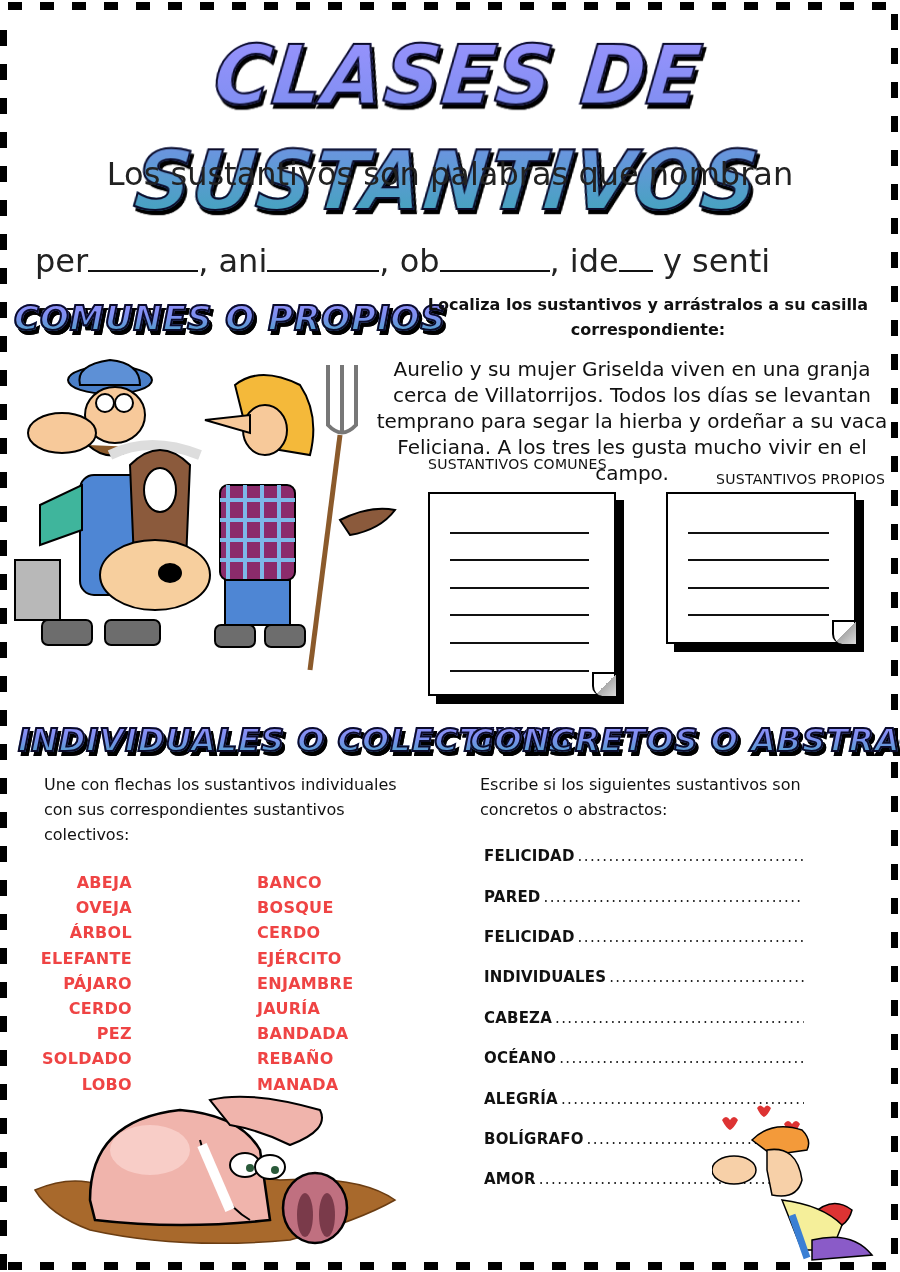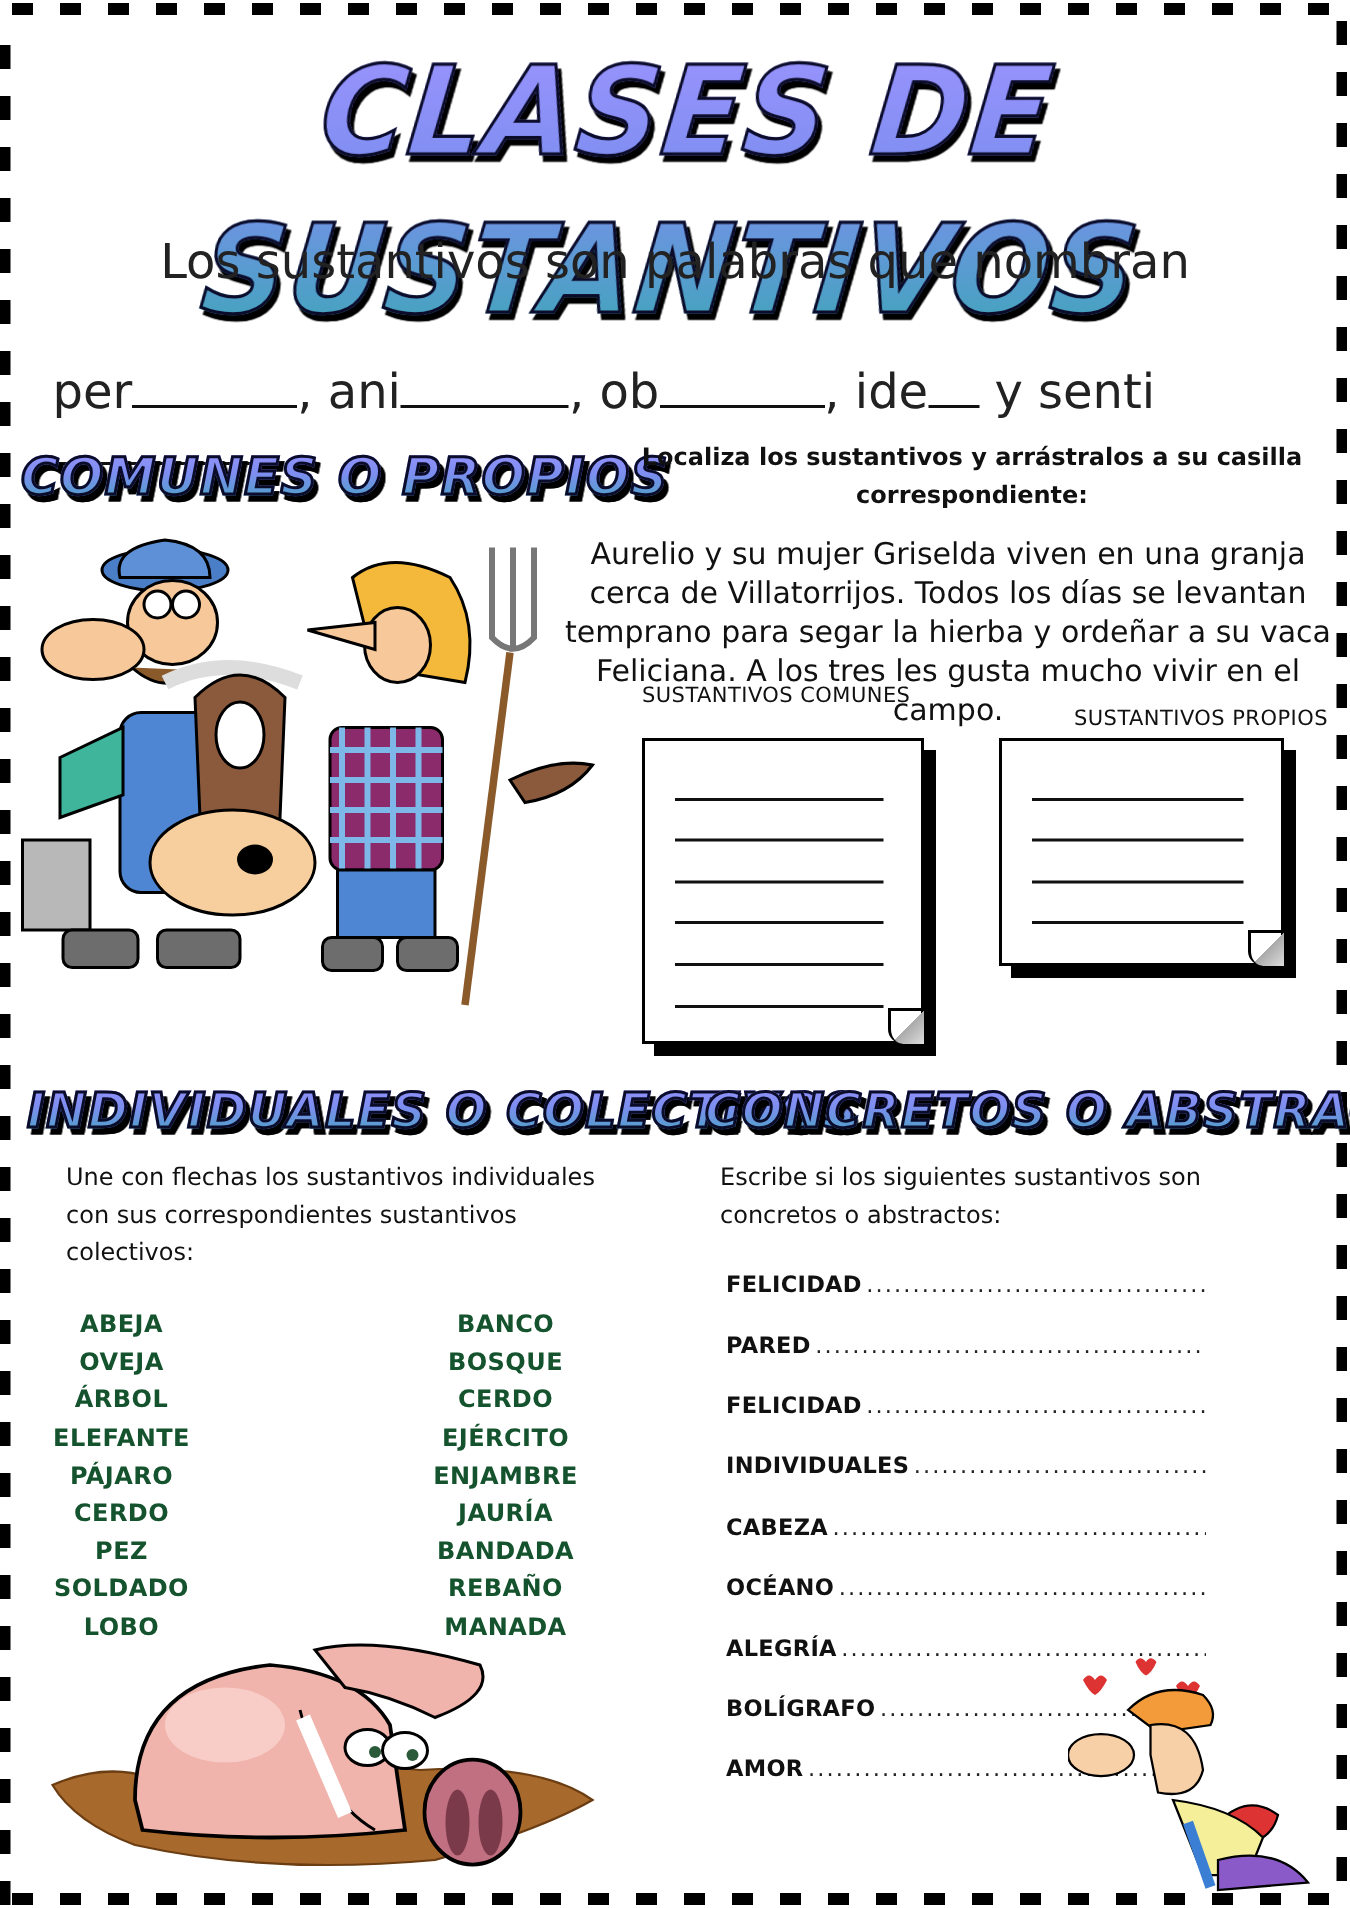--- a/index.html
+++ b/index.html
@@ -51,7 +51,7 @@
 
   .col-left{position:absolute;left:30px;top:870px;width:102px;text-align:right;}
   .col-right{position:absolute;left:257px;top:870px;width:160px;text-align:left;}
-  .col-left div,.col-right div{font-size:16px;font-weight:bold;line-height:25.2px;letter-spacing:0.3px;color:#14532d;text-align:center;}
+  .col-left div,.col-right div{font-size:16px;font-weight:bold;line-height:25.2px;letter-spacing:0.3px;color:#ef4444;}
 
   .abs-list{position:absolute;left:484px;top:836px;width:320px;}
   .abs-row{height:40.4px;font-size:15px;font-weight:bold;display:flex;align-items:center;white-space:nowrap;overflow:hidden;letter-spacing:0.2px;}

